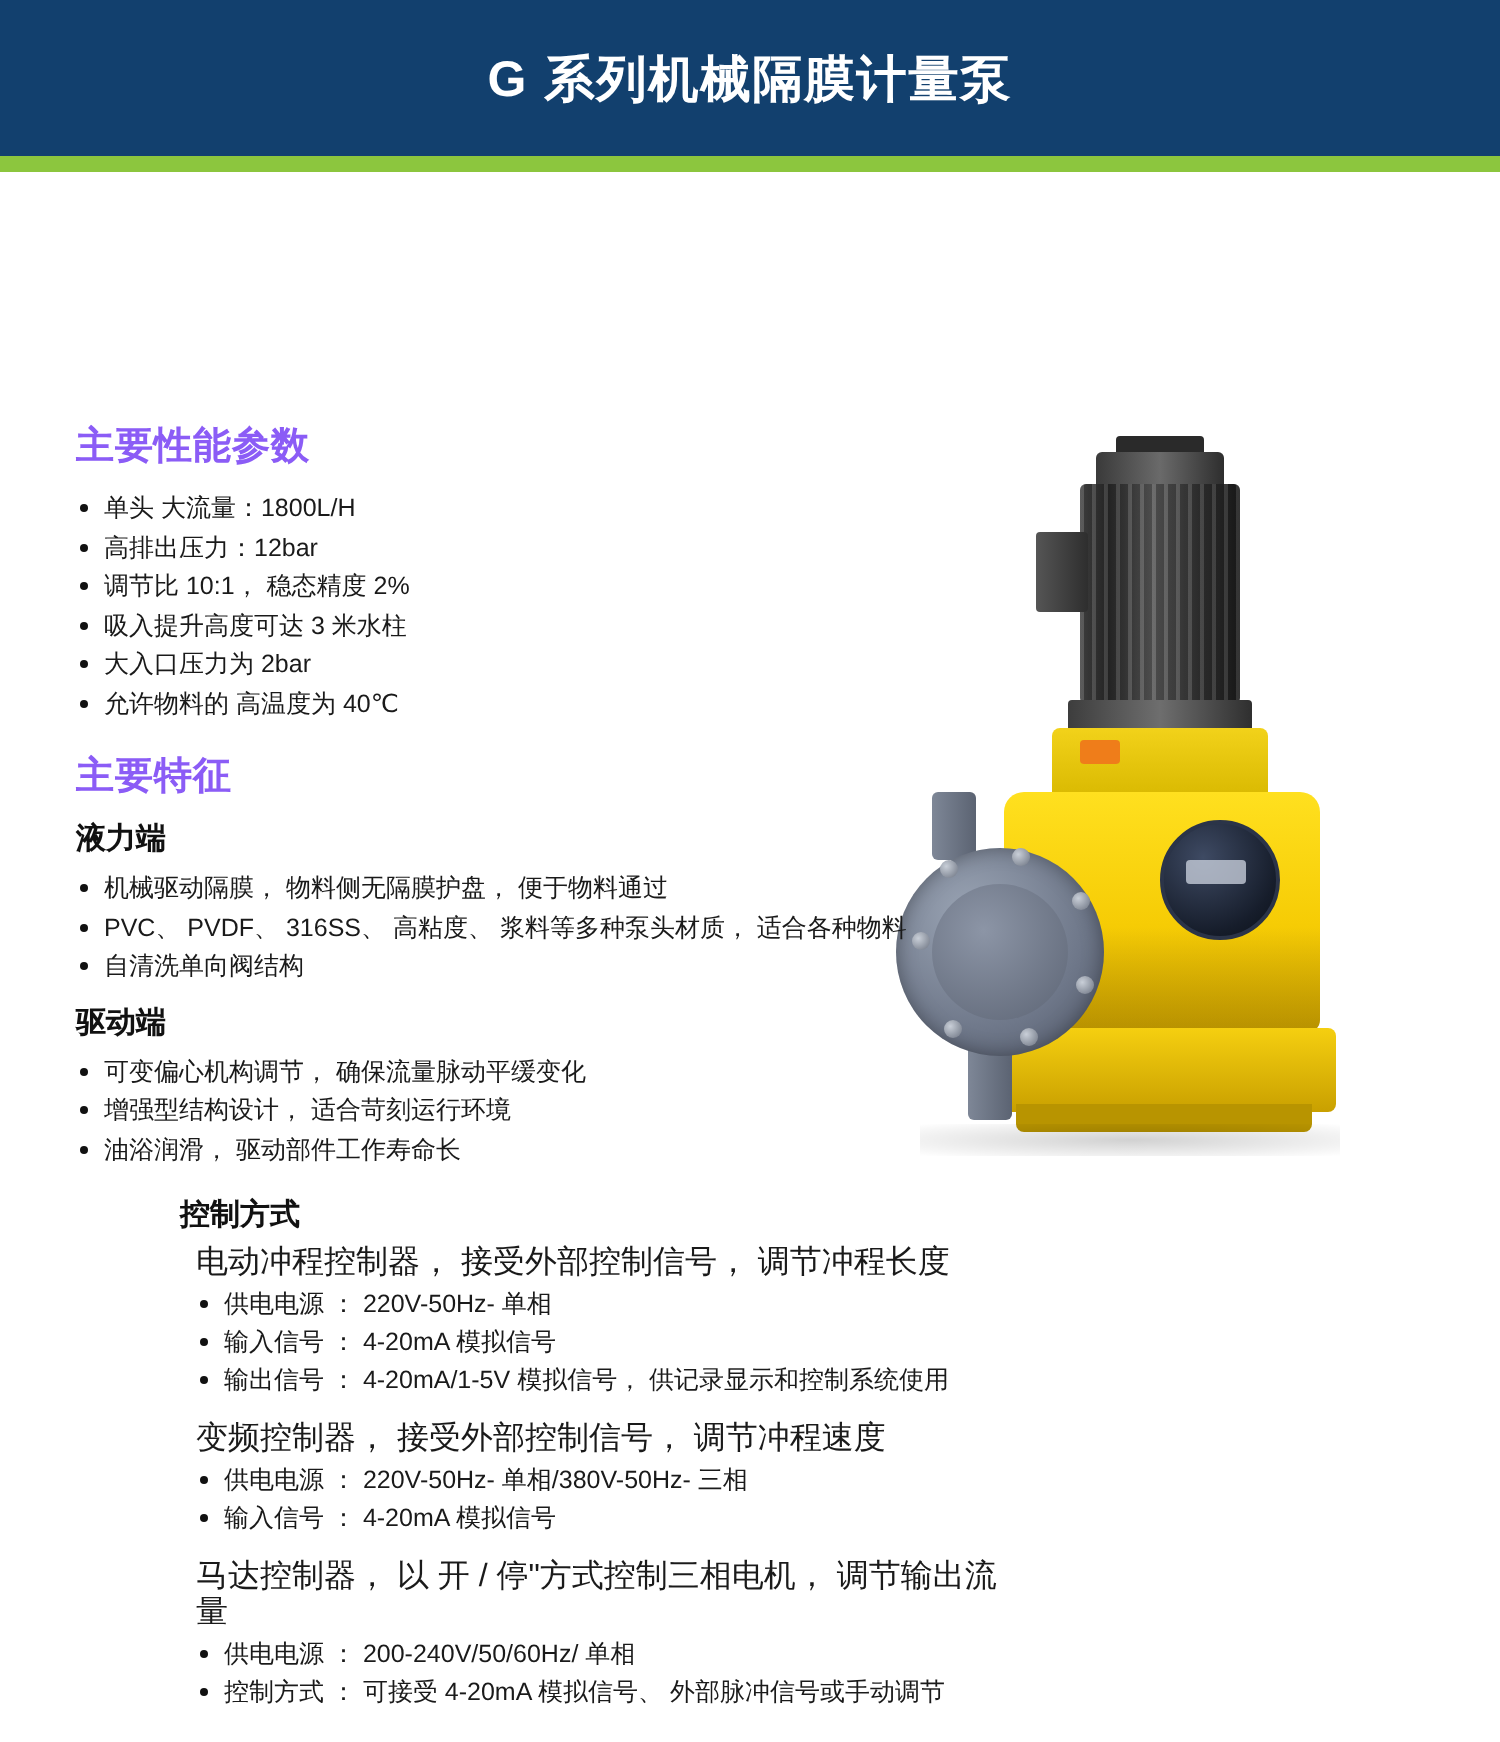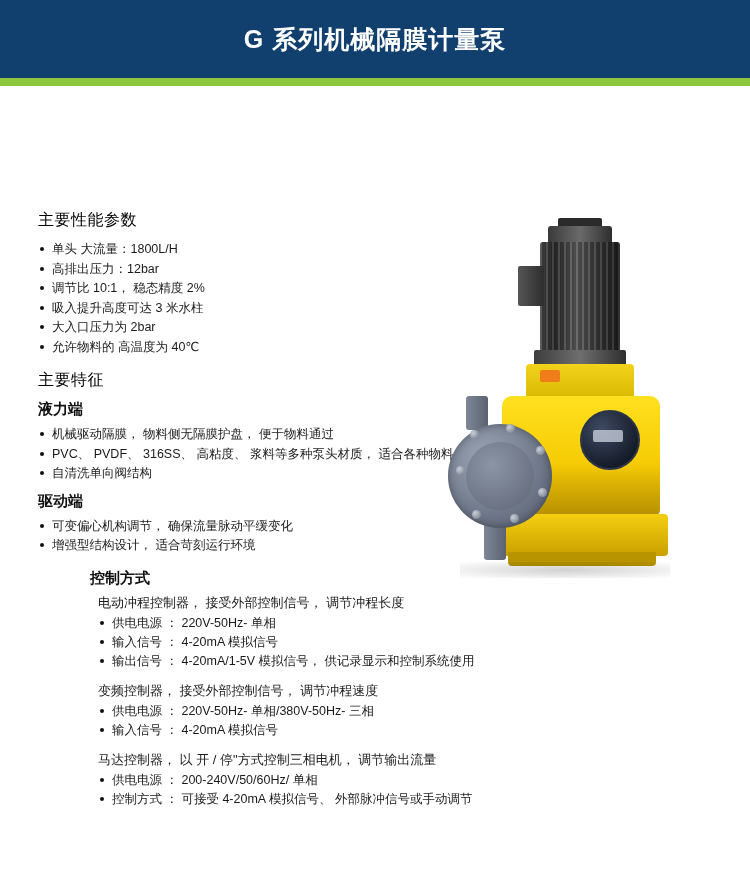--- a/index.html
+++ b/index.html
@@ -35,9 +35,9 @@
     width:470px;
   }
   h2.section{
-    color:#000000;
-    font-size:16px;
-    font-weight:normal;
+    color:#8b5cf6;
+    font-size:19px;
+    font-weight:bold;
     margin:0 0 9px 0;
     letter-spacing:0.5px;
   }

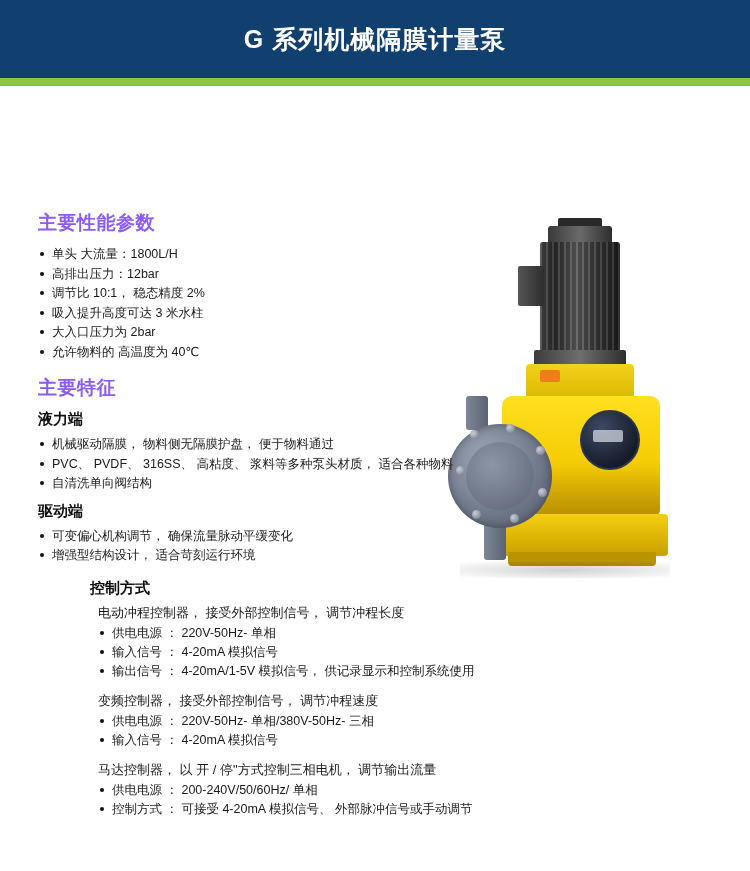--- a/index.html
+++ b/index.html
@@ -249,6 +249,7 @@
       <ul class="bullets">
         <li>可变偏心机构调节， 确保流量脉动平缓变化</li>
         <li>增强型结构设计， 适合苛刻运行环境</li>
+        <li>油浴润滑， 驱动部件工作寿命长</li>
       </ul>
     </div>
 

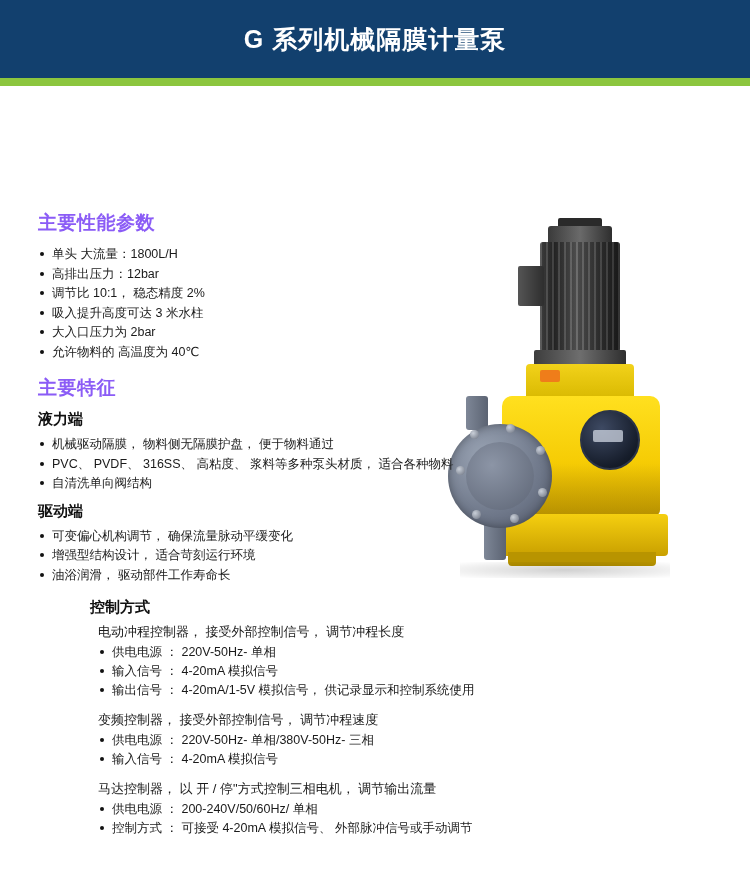--- a/index.html
+++ b/index.html
@@ -74,7 +74,7 @@
     font-size:15px;font-weight:bold;margin:0 0 6px 0;color:#111;
   }
   .ctrl-lead{
-    font-size:13px;line-height:18px;margin:0 0 2px 0;padding-left:8px;
+    font-size:16px;line-height:18px;margin:0 0 2px 0;padding-left:8px;
   }
   ul.bullets.tight li{line-height:18px;}
   .ctrl-block{margin-bottom:12px;}

